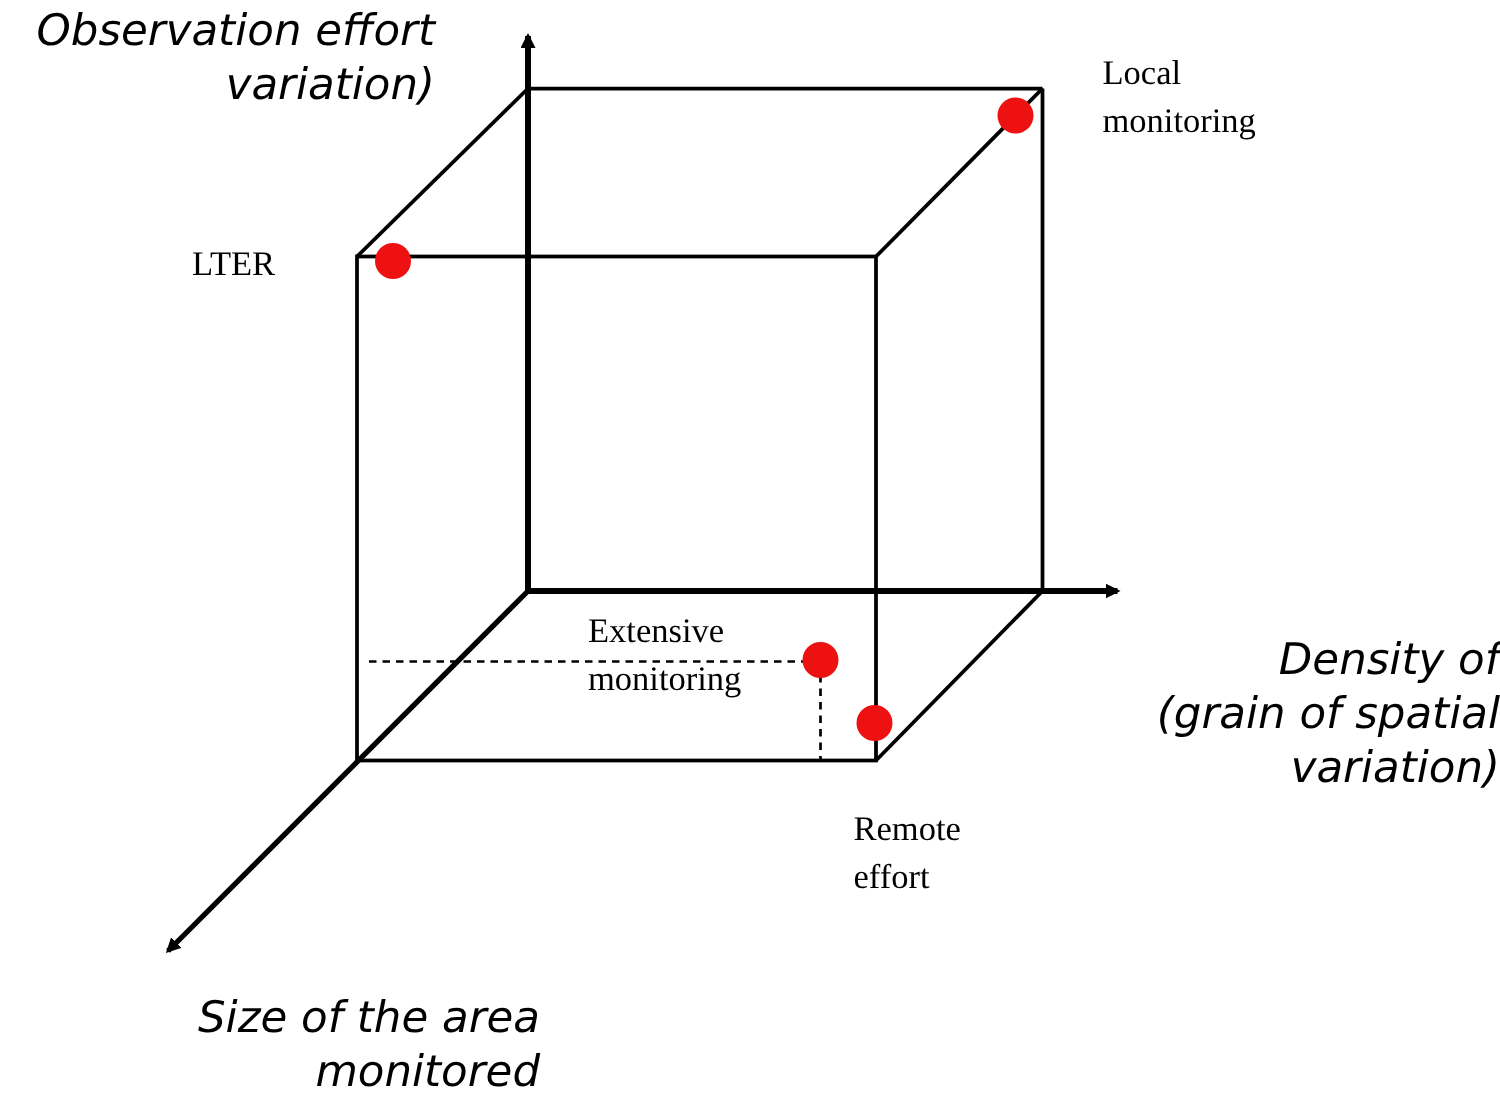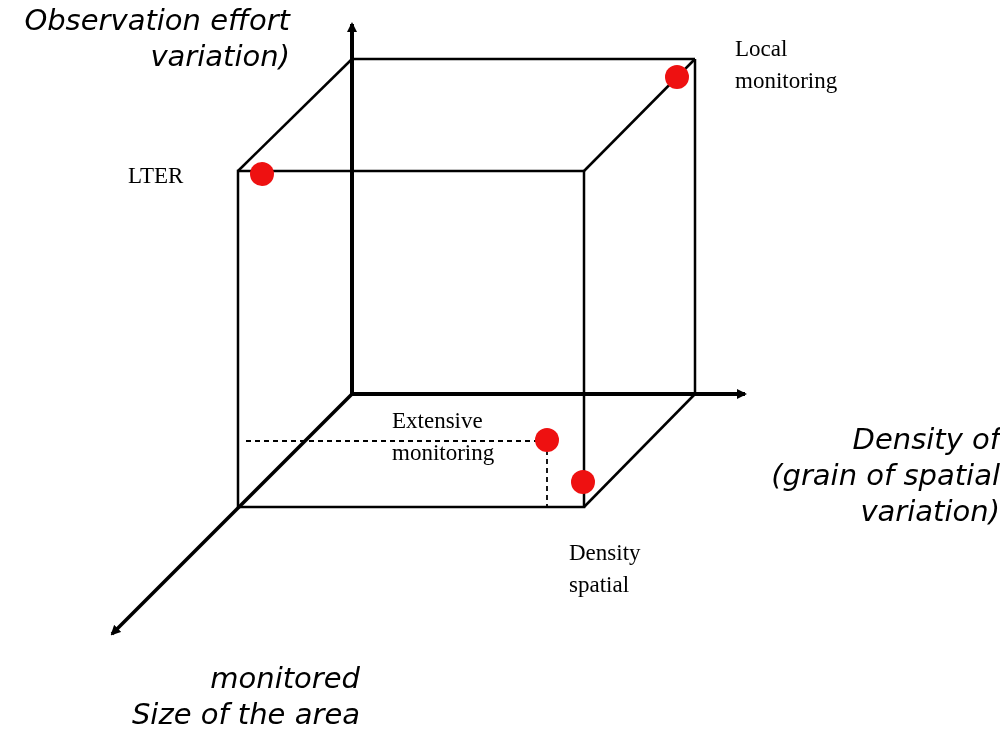--- a/index.html
+++ b/index.html
@@ -70,7 +70,7 @@
   <div>monitoring</div>
 </div>
 <div class="pt-label" style="left:569px; top:537px;">
-  <div>Density</div>
+  <div>Remote</div>
   <div>spatial</div>
 </div>
 

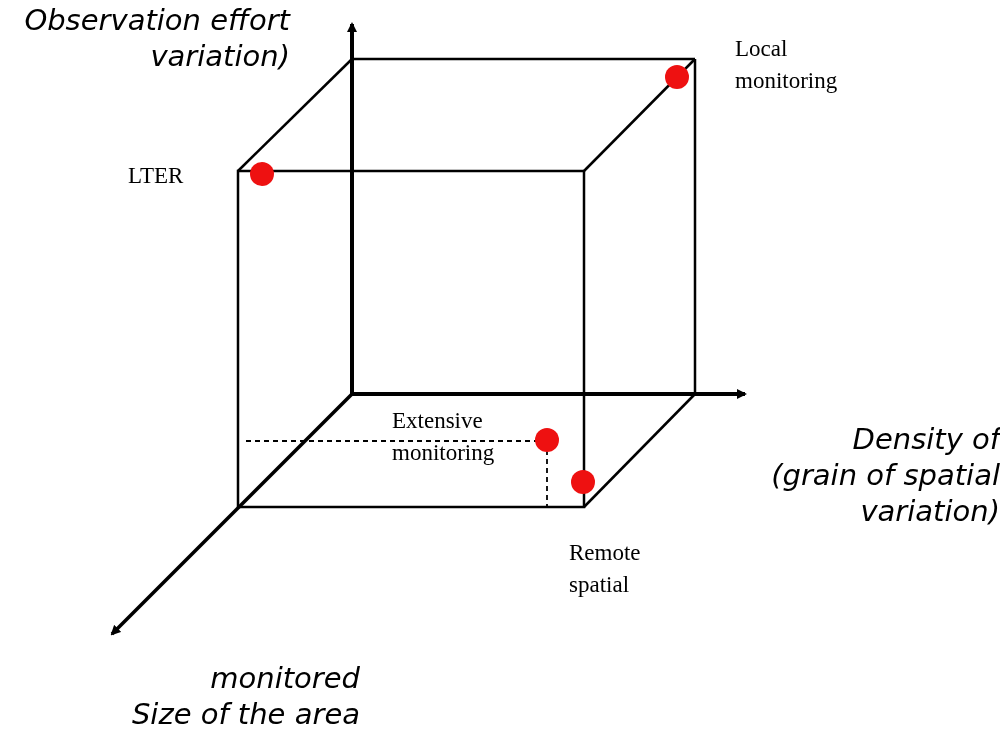--- a/index.html
+++ b/index.html
@@ -71,7 +71,7 @@
 </div>
 <div class="pt-label" style="left:569px; top:537px;">
   <div>Remote</div>
-  <div>spatial</div>
+  <div>effort</div>
 </div>
 
 </body></html>

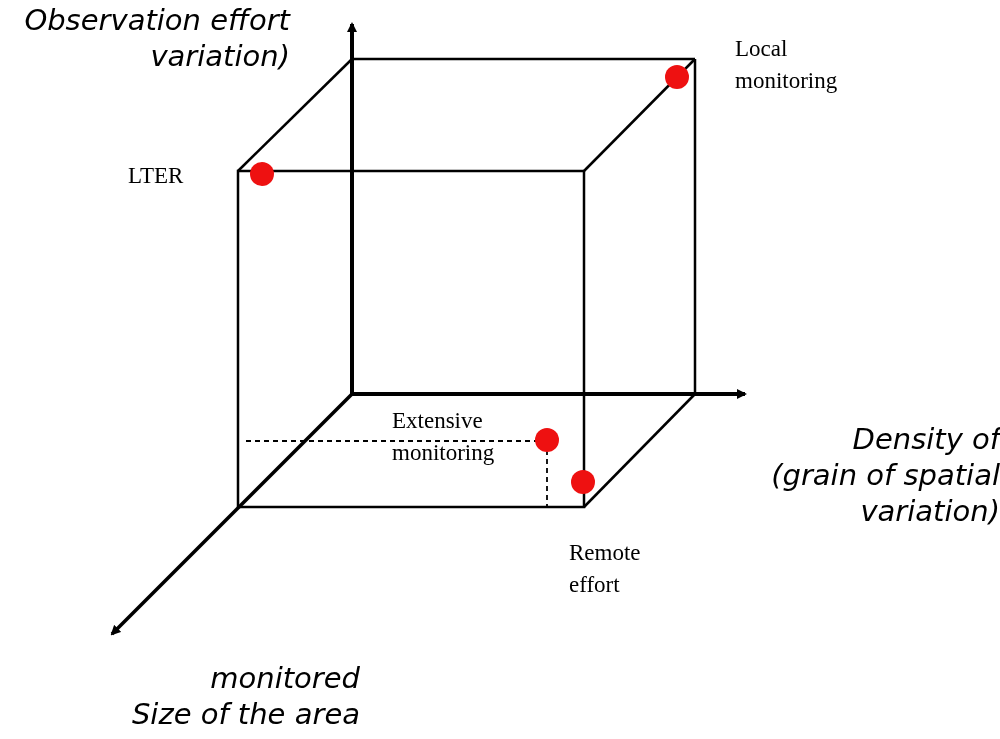--- a/index.html
+++ b/index.html
@@ -54,8 +54,8 @@
 </div>
 
 <div class="axis-title" style="left:40px; top:660px; width:320px;">
+  <div>Size of the area</div>
   <div>monitored</div>
-  <div>Size of the area</div>
 </div>
 
 <div class="pt-label" style="left:128px; top:160px;">

